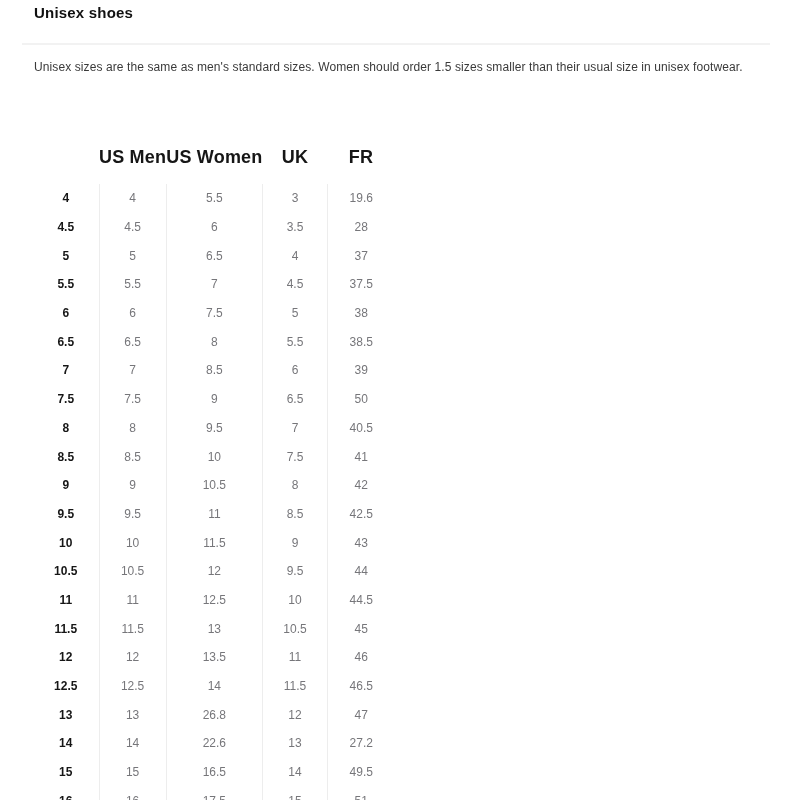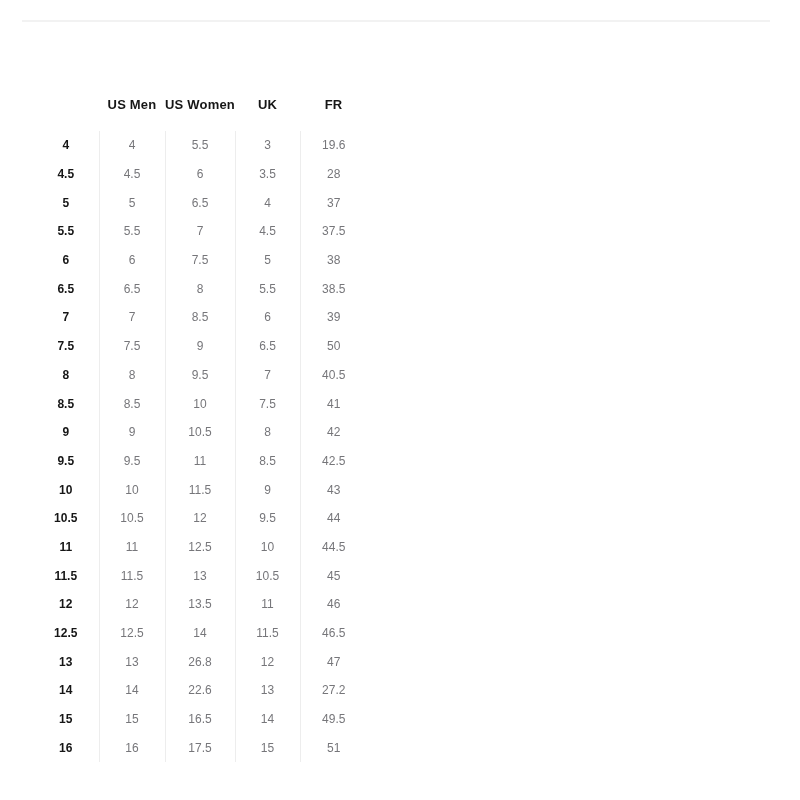--- a/index.html
+++ b/index.html
@@ -78,6 +78,7 @@
 <body>
 
 <main>
+  <h2 class="page-title">Unisex shoes</h2>
 
   <div class="section-divider"></div>
 

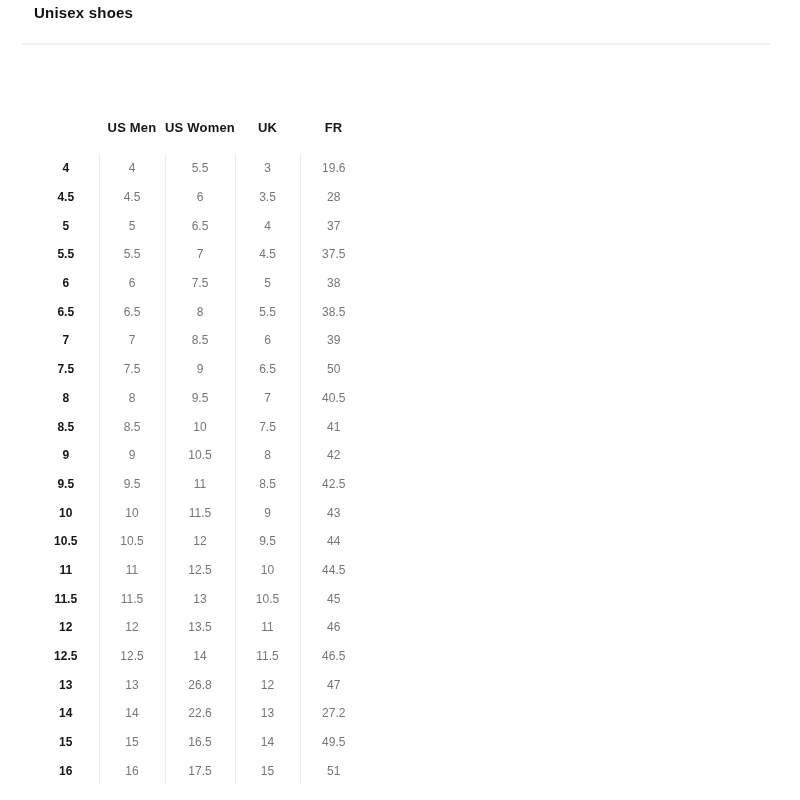--- a/index.html
+++ b/index.html
@@ -82,6 +82,7 @@
 
   <div class="section-divider"></div>
 
+  <p class="size-note">Unisex sizes are the same as men's standard sizes. Women should order 1.5 sizes smaller than their usual size in unisex footwear.</p>
 
   <table class="size-chart">
     <colgroup>

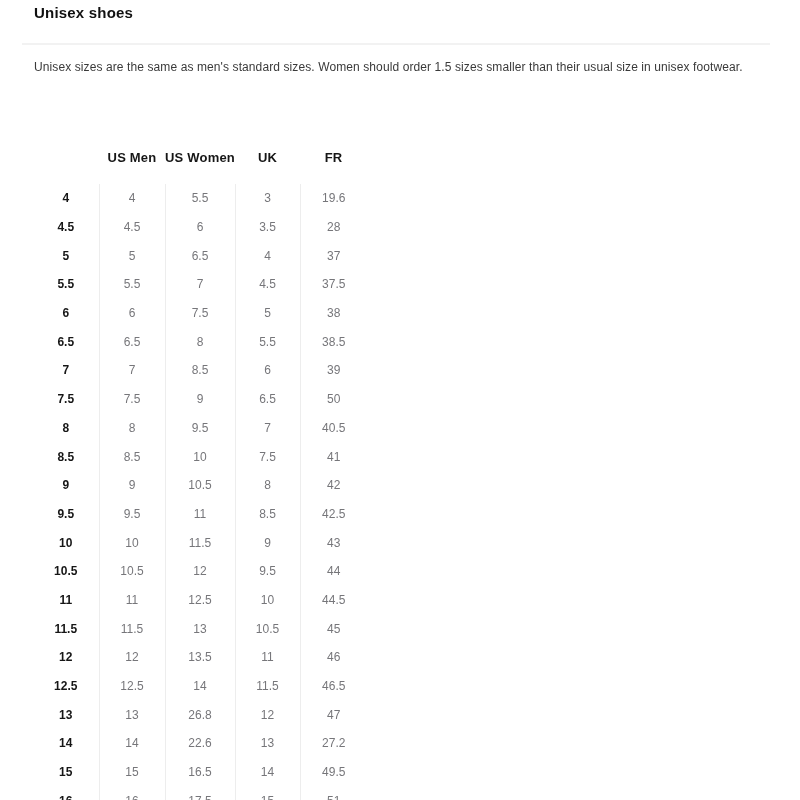--- a/index.html
+++ b/index.html
@@ -47,7 +47,7 @@
     height: 37px;
     padding: 0 0 8px 0;
     vertical-align: middle;
-    font-size: 13px;
+    font-size: 18px;
     font-weight: 700;
     color: #161616;
     letter-spacing: 0.2px;

